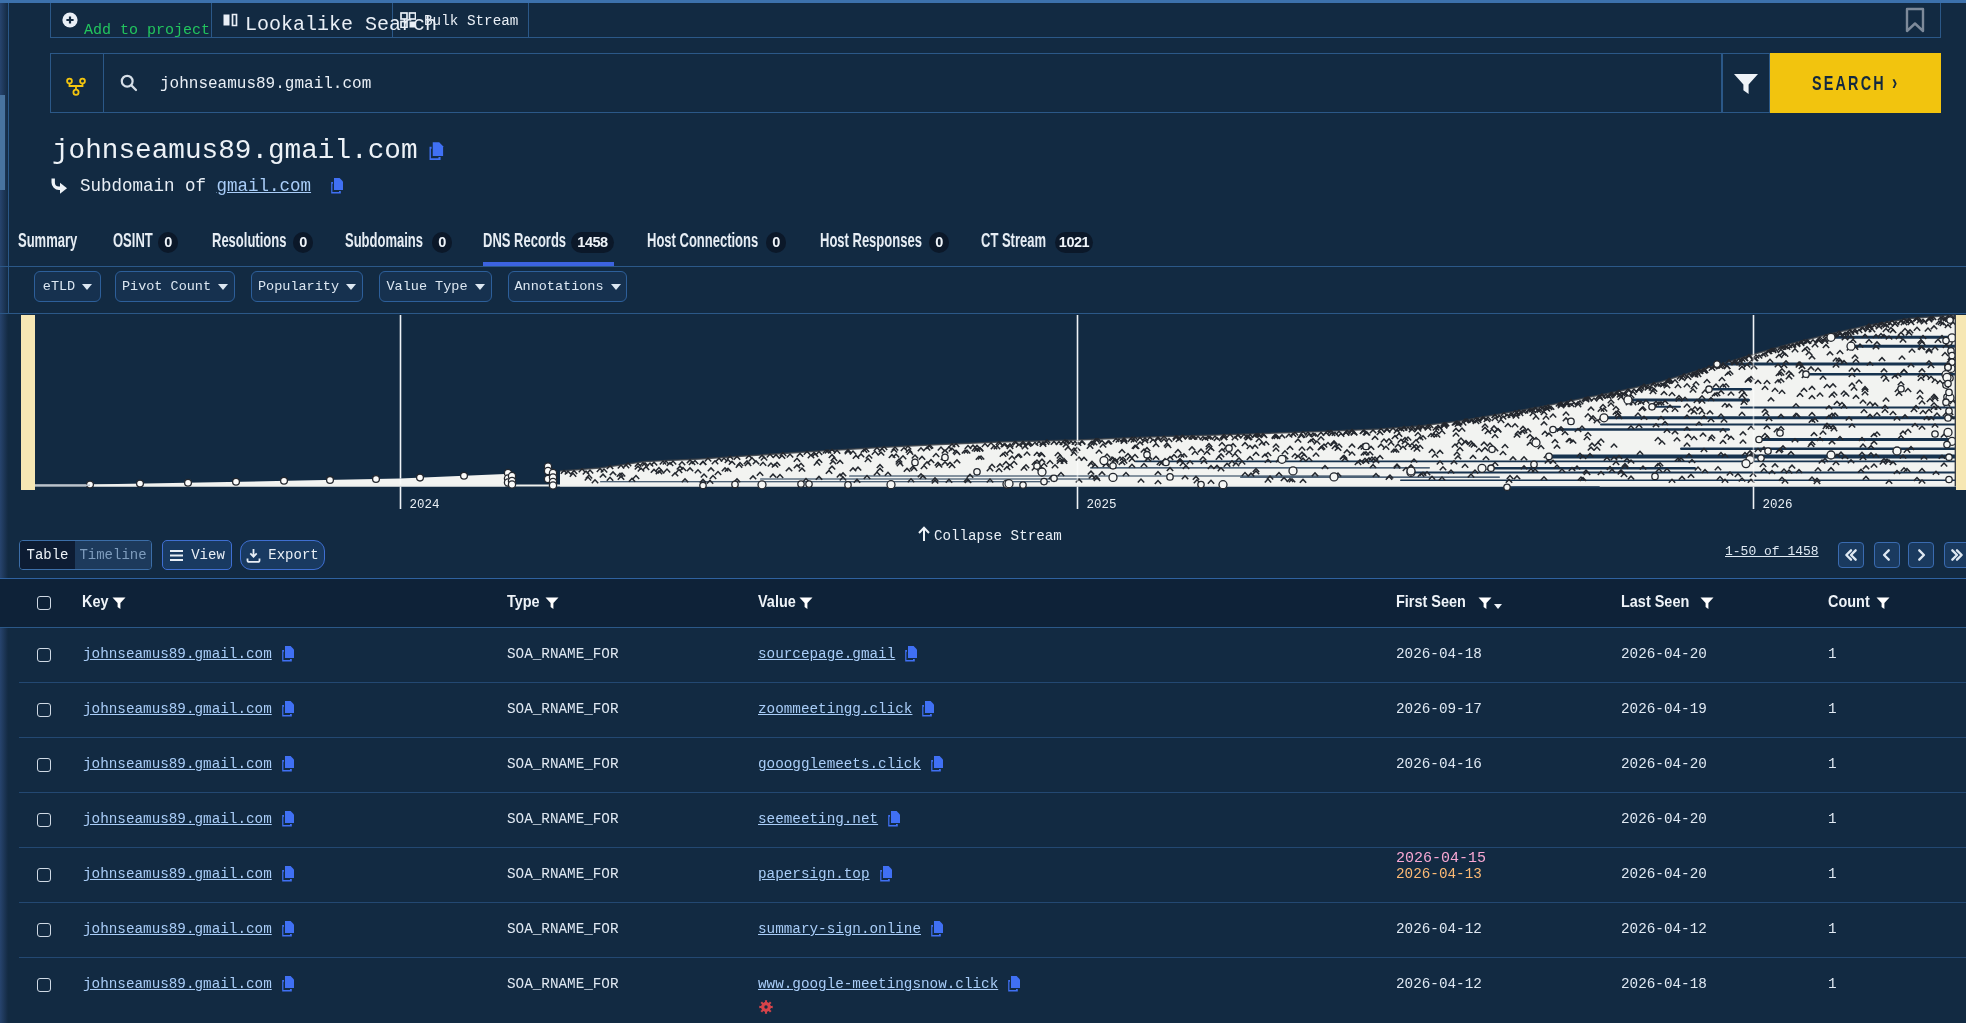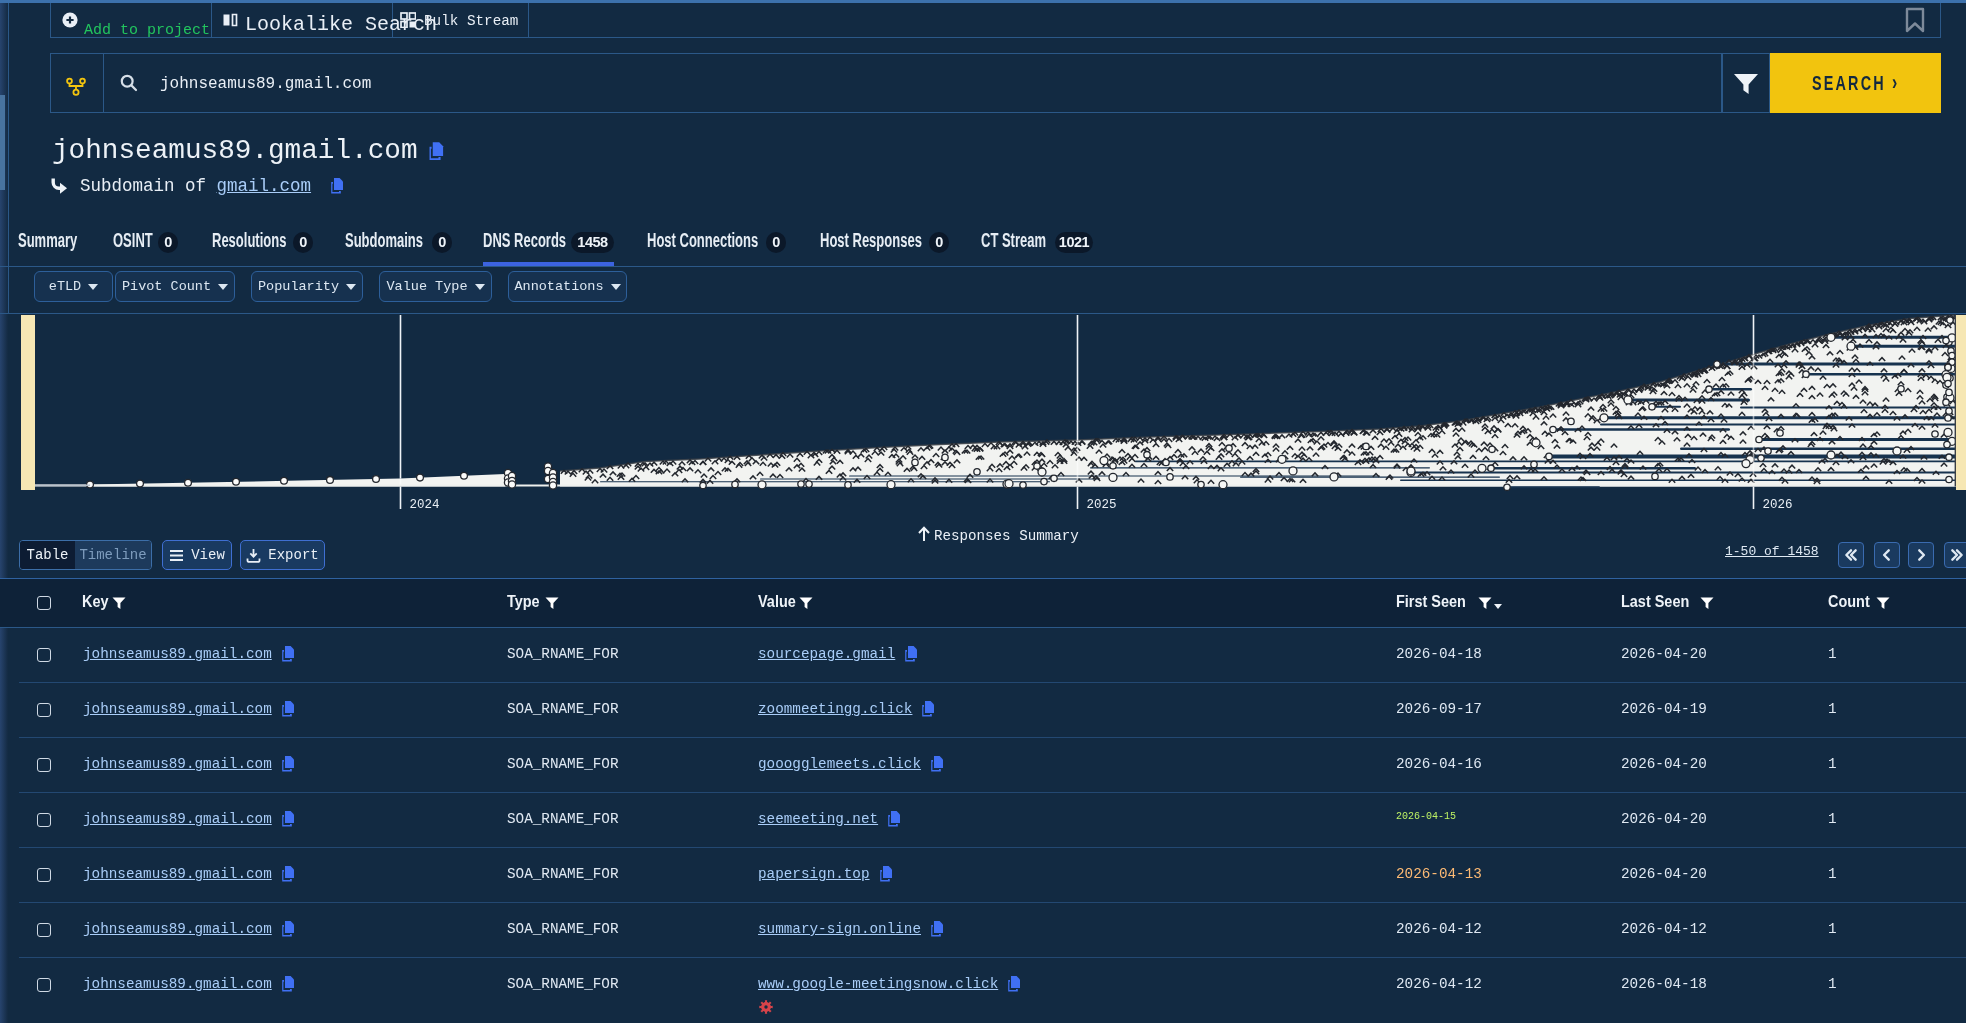--- a/index.html
+++ b/index.html
@@ -92,7 +92,7 @@
 <div class="abs" style="left:483px;top:262px;width:131px;height:4px;background:#3c63e0"></div>
 <div class="abs" style="left:0;top:266px;width:1966px;height:1px;background:#2b5888"></div>
 
-<div class="mono abs" style="left:34px;top:271px;width:79px;height:31px;box-sizing:border-box;background:#16314f;border:1px solid #2d5f9a;border-radius:6px;color:#dce7f2;font-size:13.5px;display:flex;align-items:center;justify-content:center;gap:7px">eTLD<span style="width:0;height:0;border-left:5px solid transparent;border-right:5px solid transparent;border-top:6px solid #dce7f2"></span></div>
+<div class="mono abs" style="left:34px;top:271px;width:67px;height:31px;box-sizing:border-box;background:#16314f;border:1px solid #2d5f9a;border-radius:6px;color:#dce7f2;font-size:13.5px;display:flex;align-items:center;justify-content:center;gap:7px">eTLD<span style="width:0;height:0;border-left:5px solid transparent;border-right:5px solid transparent;border-top:6px solid #dce7f2"></span></div>
 <div class="mono abs" style="left:115px;top:271px;width:120px;height:31px;box-sizing:border-box;background:#16314f;border:1px solid #2d5f9a;border-radius:6px;color:#dce7f2;font-size:13.5px;display:flex;align-items:center;justify-content:center;gap:7px">Pivot Count<span style="width:0;height:0;border-left:5px solid transparent;border-right:5px solid transparent;border-top:6px solid #dce7f2"></span></div>
 <div class="mono abs" style="left:251px;top:271px;width:112px;height:31px;box-sizing:border-box;background:#16314f;border:1px solid #2d5f9a;border-radius:6px;color:#dce7f2;font-size:13.5px;display:flex;align-items:center;justify-content:center;gap:7px">Popularity<span style="width:0;height:0;border-left:5px solid transparent;border-right:5px solid transparent;border-top:6px solid #dce7f2"></span></div>
 <div class="mono abs" style="left:379px;top:271px;width:113px;height:31px;box-sizing:border-box;background:#16314f;border:1px solid #2d5f9a;border-radius:6px;color:#dce7f2;font-size:13.5px;display:flex;align-items:center;justify-content:center;gap:7px">Value Type<span style="width:0;height:0;border-left:5px solid transparent;border-right:5px solid transparent;border-top:6px solid #dce7f2"></span></div>

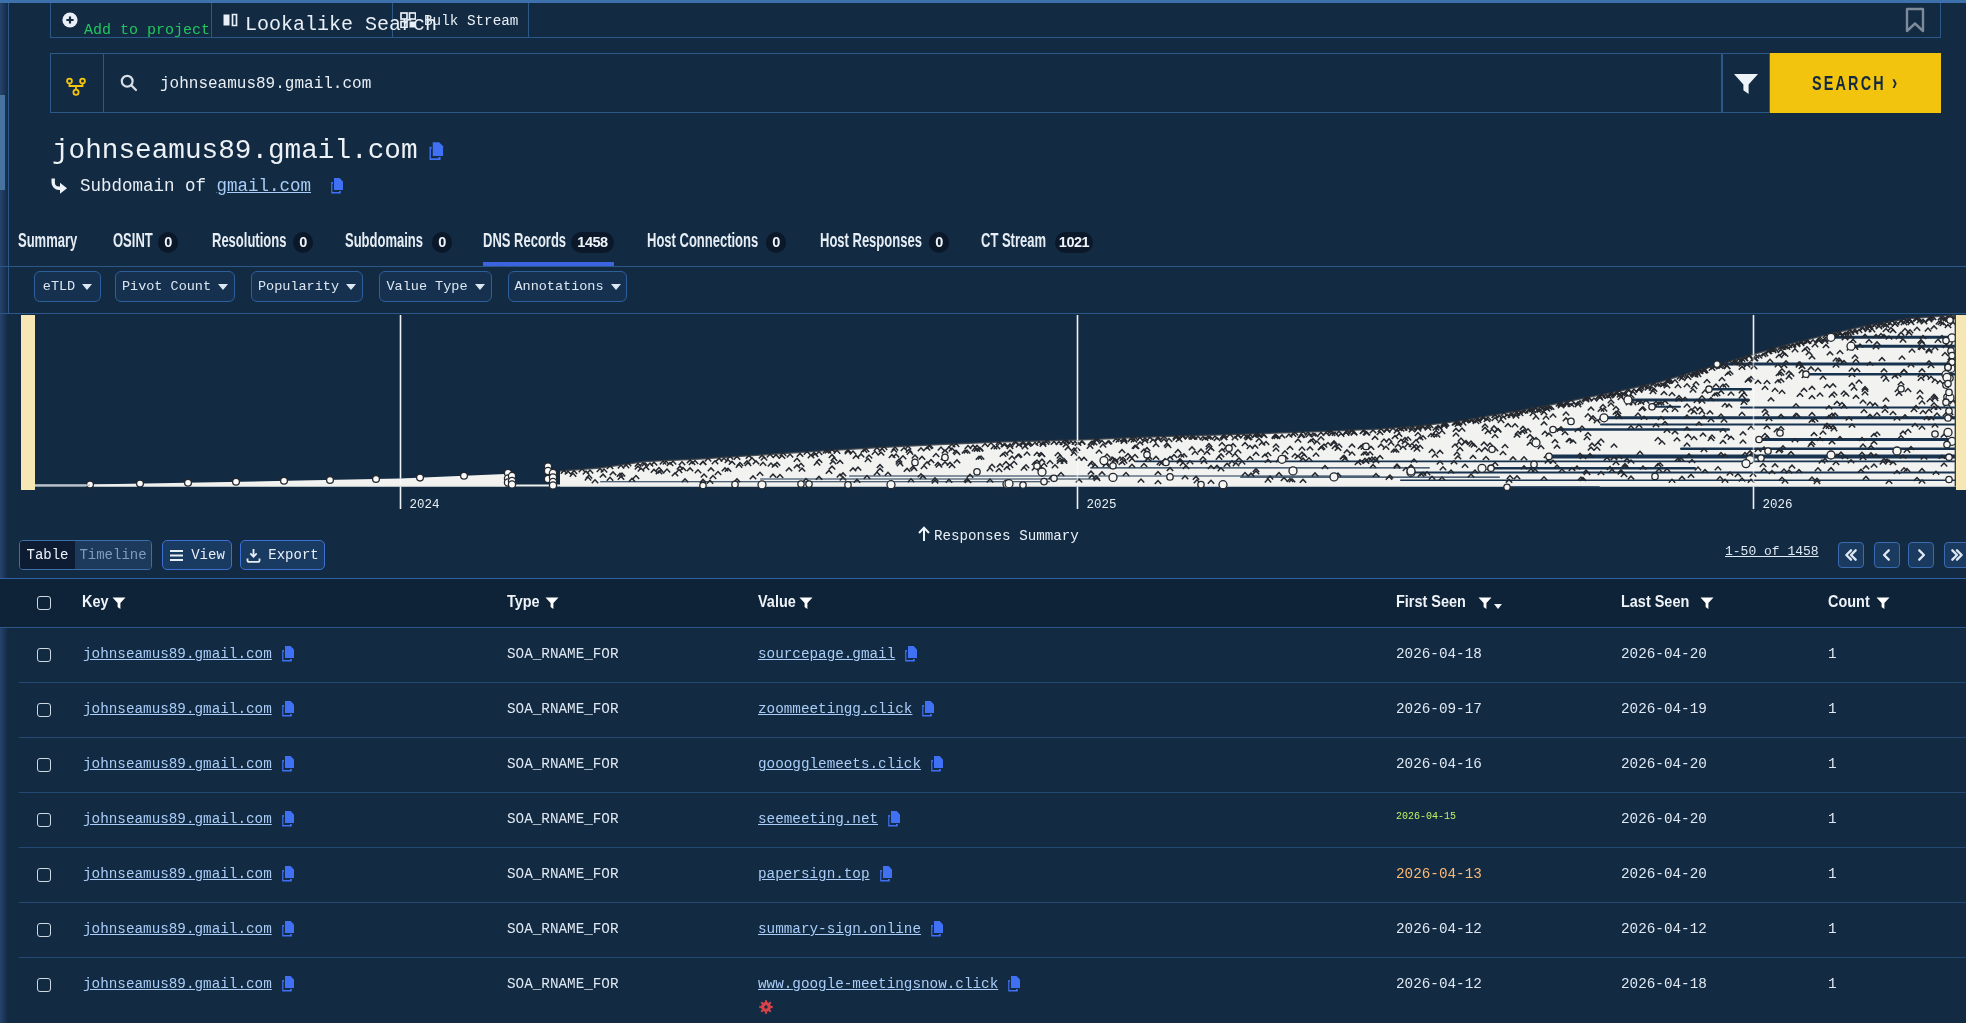--- a/index.html
+++ b/index.html
@@ -1698,7 +1698,7 @@
 <div class="abs" style="left:917px;top:526px"><svg width="14" height="16" viewBox="0 0 14 16" style="">
       <path d="M7,15 V2.5 M2,7 L7,1.8 L12,7" stroke="#eef3f8" stroke-width="2" fill="none"></path>
     </svg></div>
-<div class="mono abs" style="left:934px;top:528px;font-size:14.2px;color:#e9eff6">Responses Summary</div>
+<div class="mono abs" style="left:934px;top:528px;font-size:14.2px;color:#e9eff6">Collapse Stream</div>
 
 <div class="abs" style="left:19px;top:540px;width:133px;height:30px;box-sizing:border-box;border:1px solid #3c6ea8;border-radius:4px;overflow:hidden;display:flex">
   <div class="mono" style="width:55px;background:#0d1c33;color:#eef3f8;font-size:14px;display:flex;align-items:center;justify-content:center">Table</div>

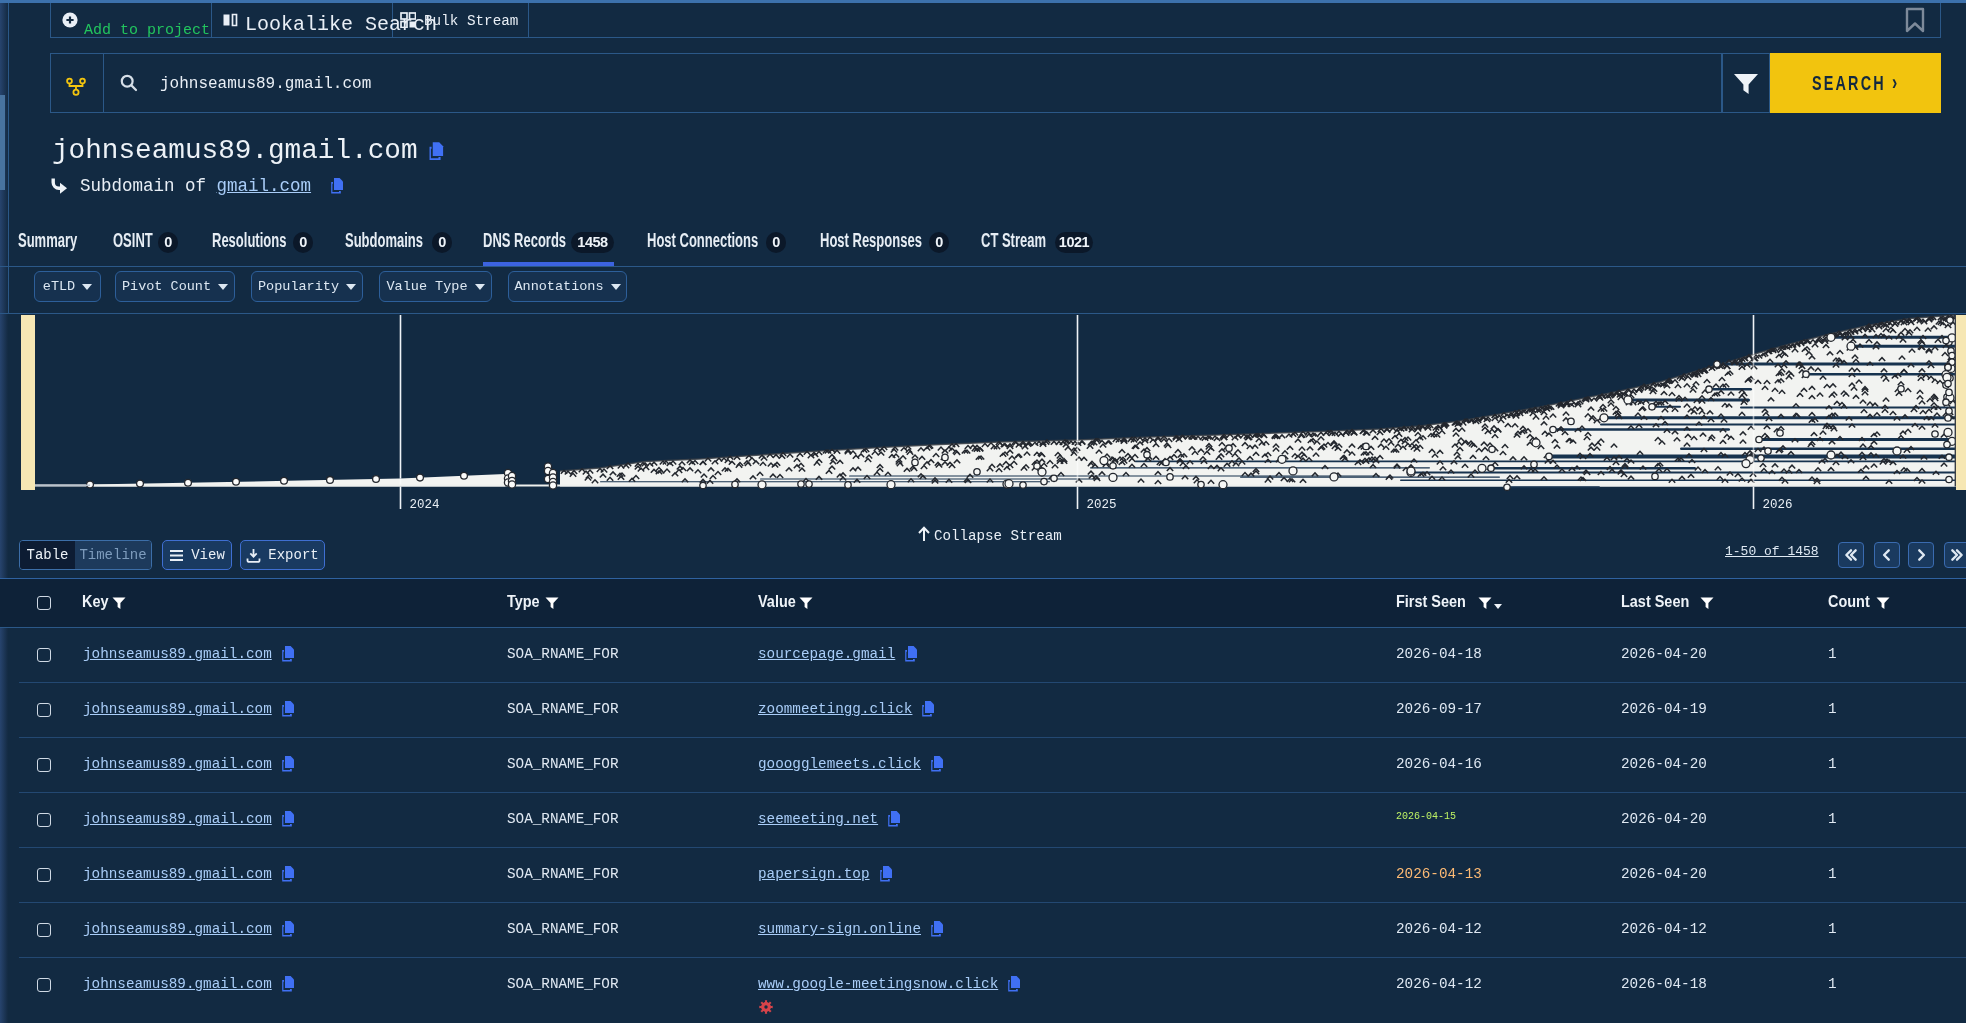--- a/index.html
+++ b/index.html
@@ -1710,7 +1710,7 @@
     </svg>
     <span class="mono" style="font-size:14px;color:#e9eff6">View</span>
 </div>
-<div class="abs" style="left:240px;top:540px;width:85px;height:30px;box-sizing:border-box;background:#193a61;border:1px solid #3f6fd2;border-radius:5px;display:flex;align-items:center;justify-content:center;gap:7px">
+<div class="abs" style="left:240px;top:540px;width:85px;height:30px;box-sizing:border-box;background:#193a61;border:1px solid #3f6fd2;border-radius:11px;display:flex;align-items:center;justify-content:center;gap:7px">
   <svg width="15" height="15" viewBox="0 0 15 15" style="">
       <path d="M7.5,1 V8.2 M4.3,5.4 L7.5,8.8 L10.7,5.4" stroke="#e9eff6" stroke-width="1.8" fill="none"></path>
       <path d="M1.5,10.5 V12.5 a1.4,1.4 0 0 0 1.4,1.4 H12.1 a1.4,1.4 0 0 0 1.4,-1.4 V10.5" stroke="#e9eff6" stroke-width="1.8" fill="none"></path>

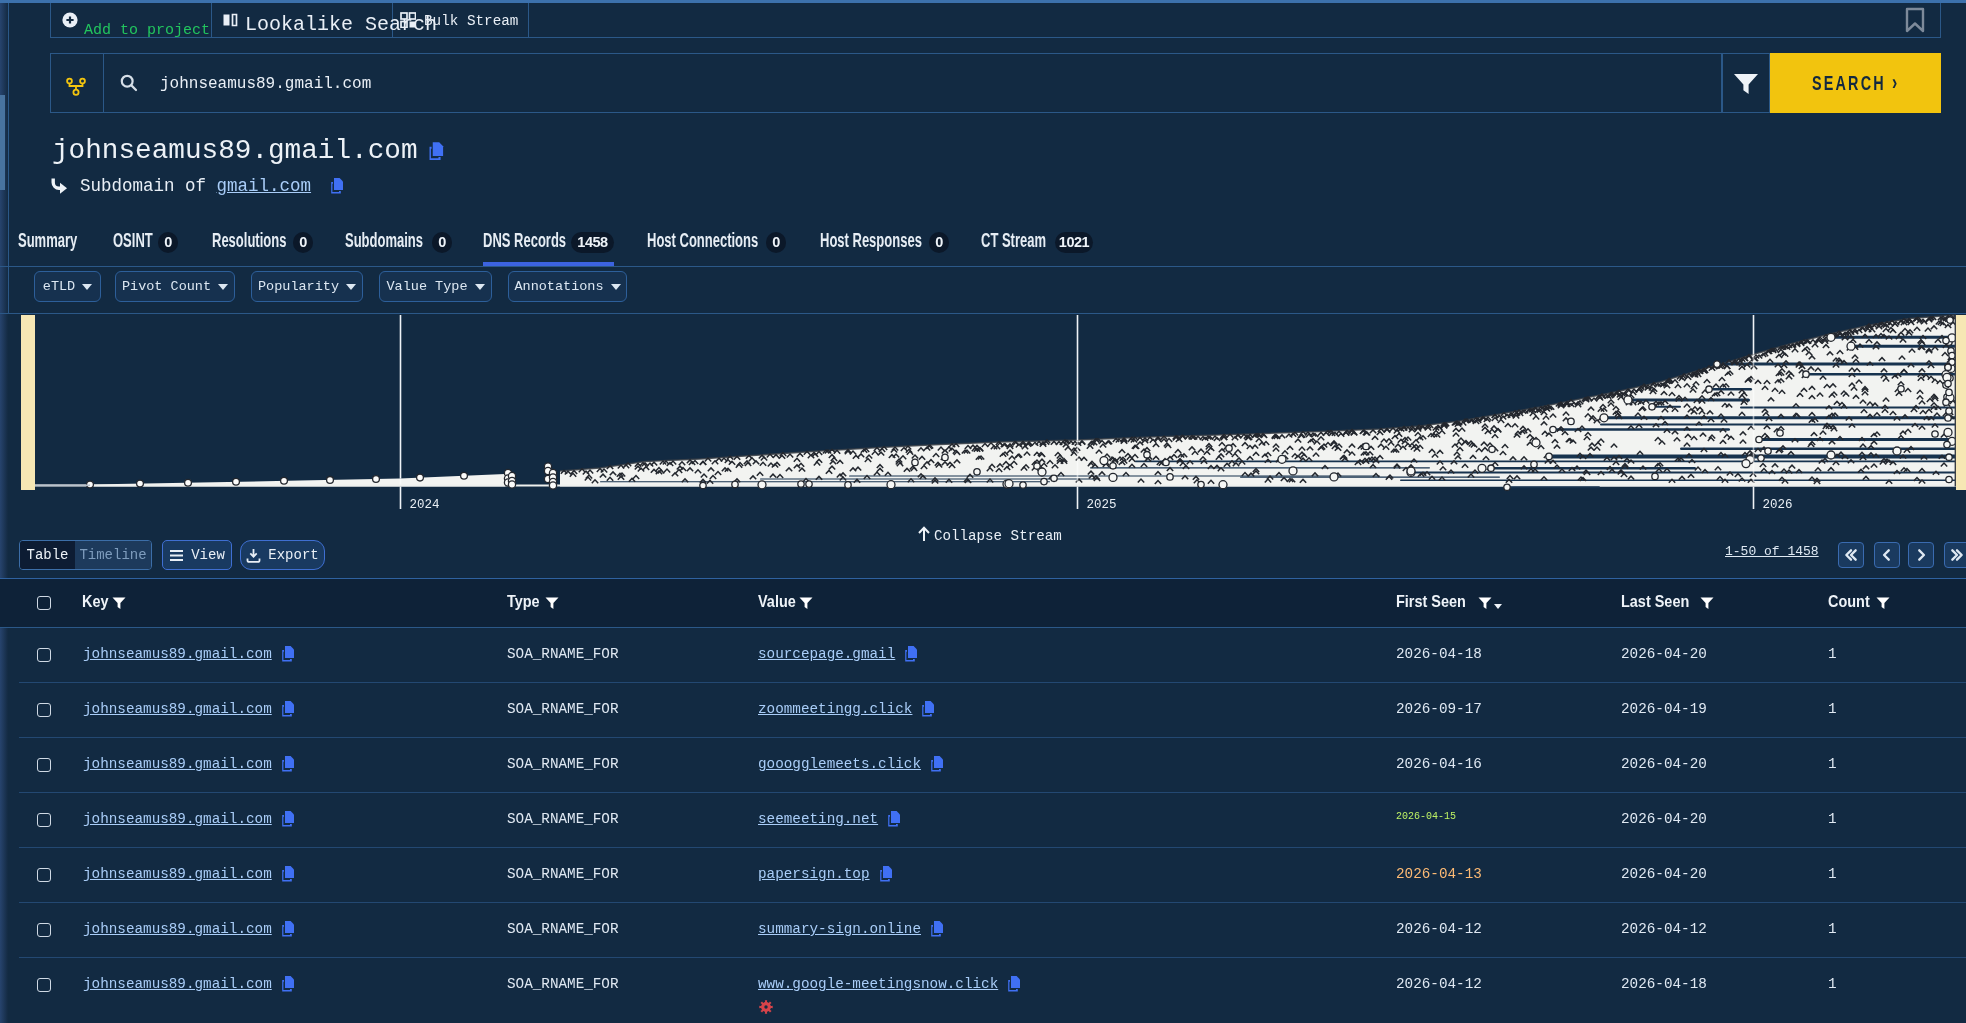--- a/index.html
+++ b/index.html
@@ -1837,7 +1837,7 @@
       <path d="M2.2,5 H4 V6.8 H3.4 V15 H10 V14 H11.8 V16.6 H2.2 Z" fill="#4070f4"></path>
       <path d="M5,1 H10.6 L14,4.6 V13 H5 Z" fill="#4070f4"></path>
     </svg></div>
-<div class="mono abs" style="left:1396px;top:811.0px;font-size:10px;color:#bef264">2026-04-15</div>
+<div class="mono abs" style="left:1396px;top:850px;font-size:15px;color:#f9a8d4">2026-04-15</div>
 <div class="mono abs" style="left:1621px;top:811.0px;font-size:14.3px;color:#dfe8f2">2026-04-20</div>
 <div class="mono abs" style="left:1828px;top:811.0px;font-size:14.3px;color:#dfe8f2">1</div>
 <div class="abs" style="left:19px;top:902px;width:1947px;height:1px;background:#234872"></div>

